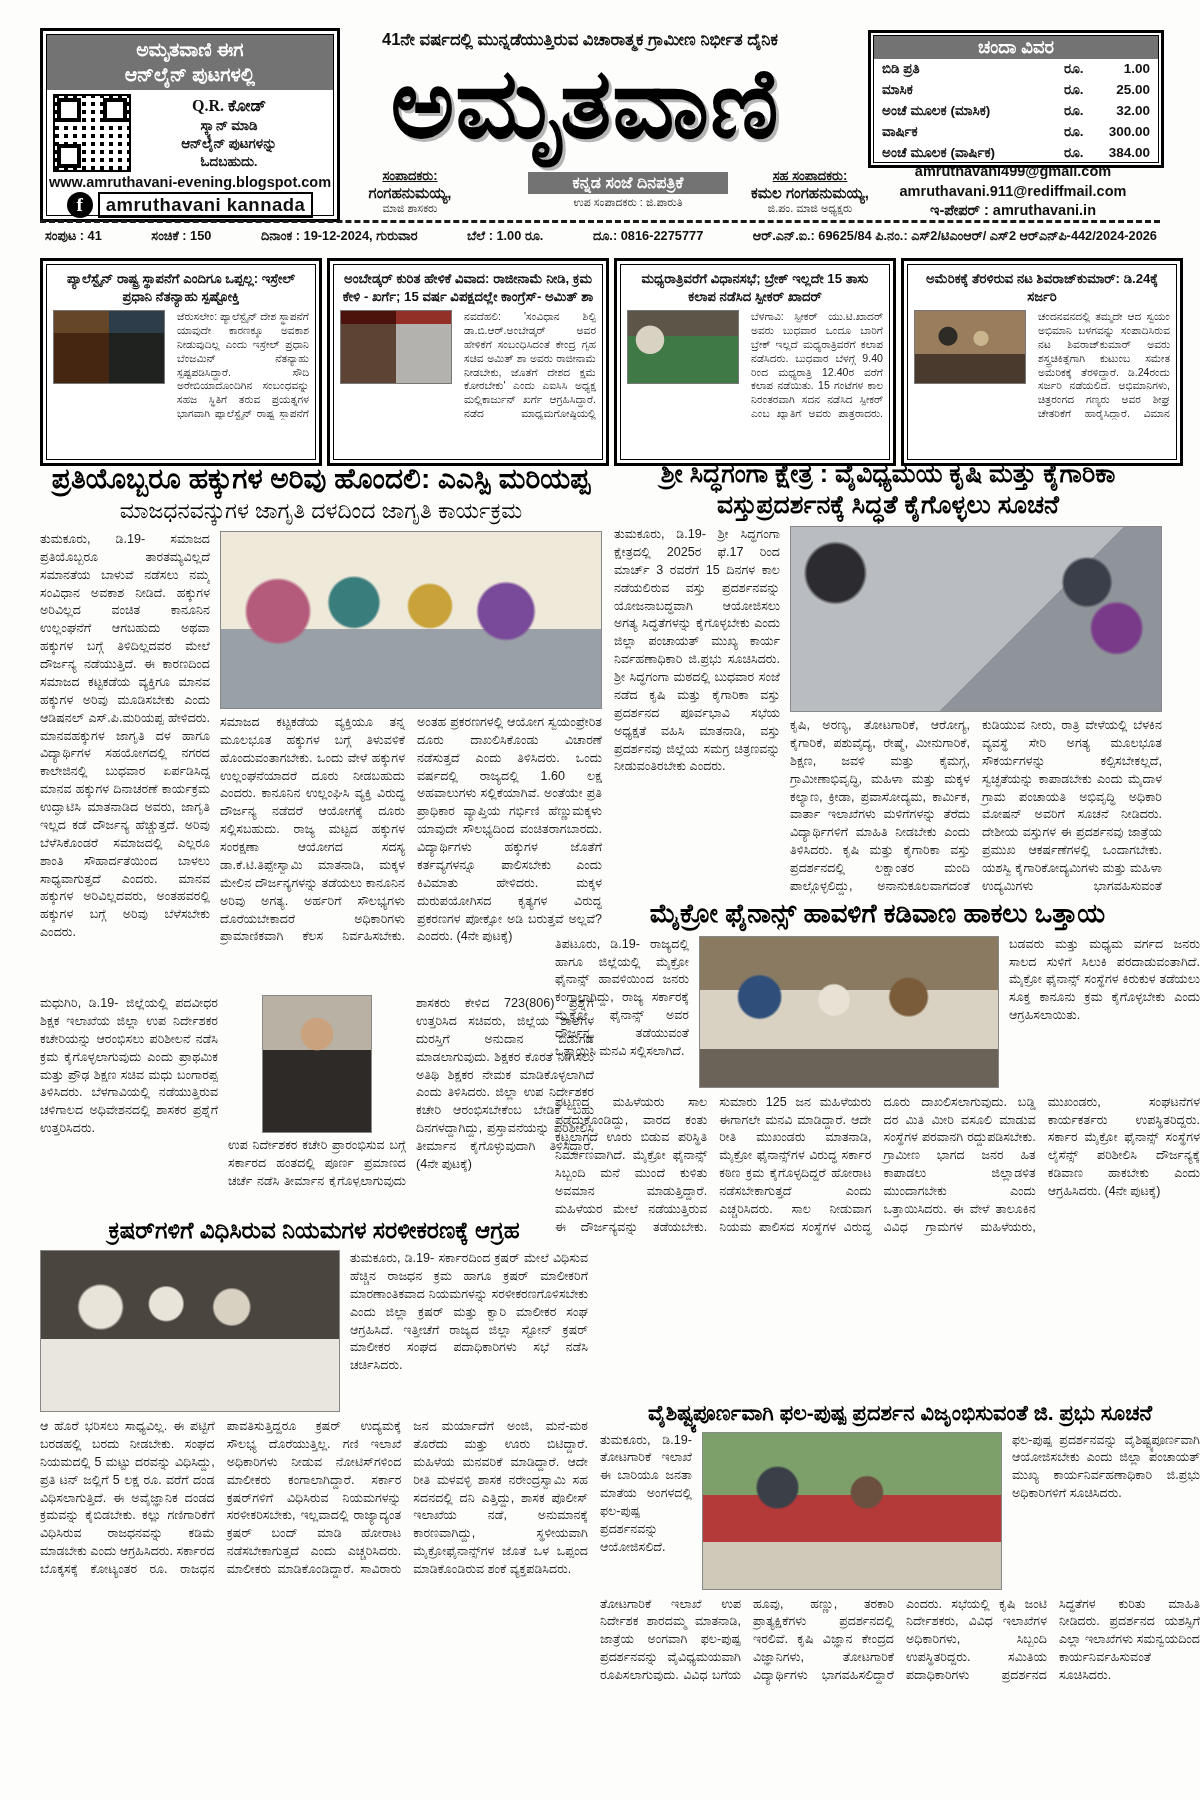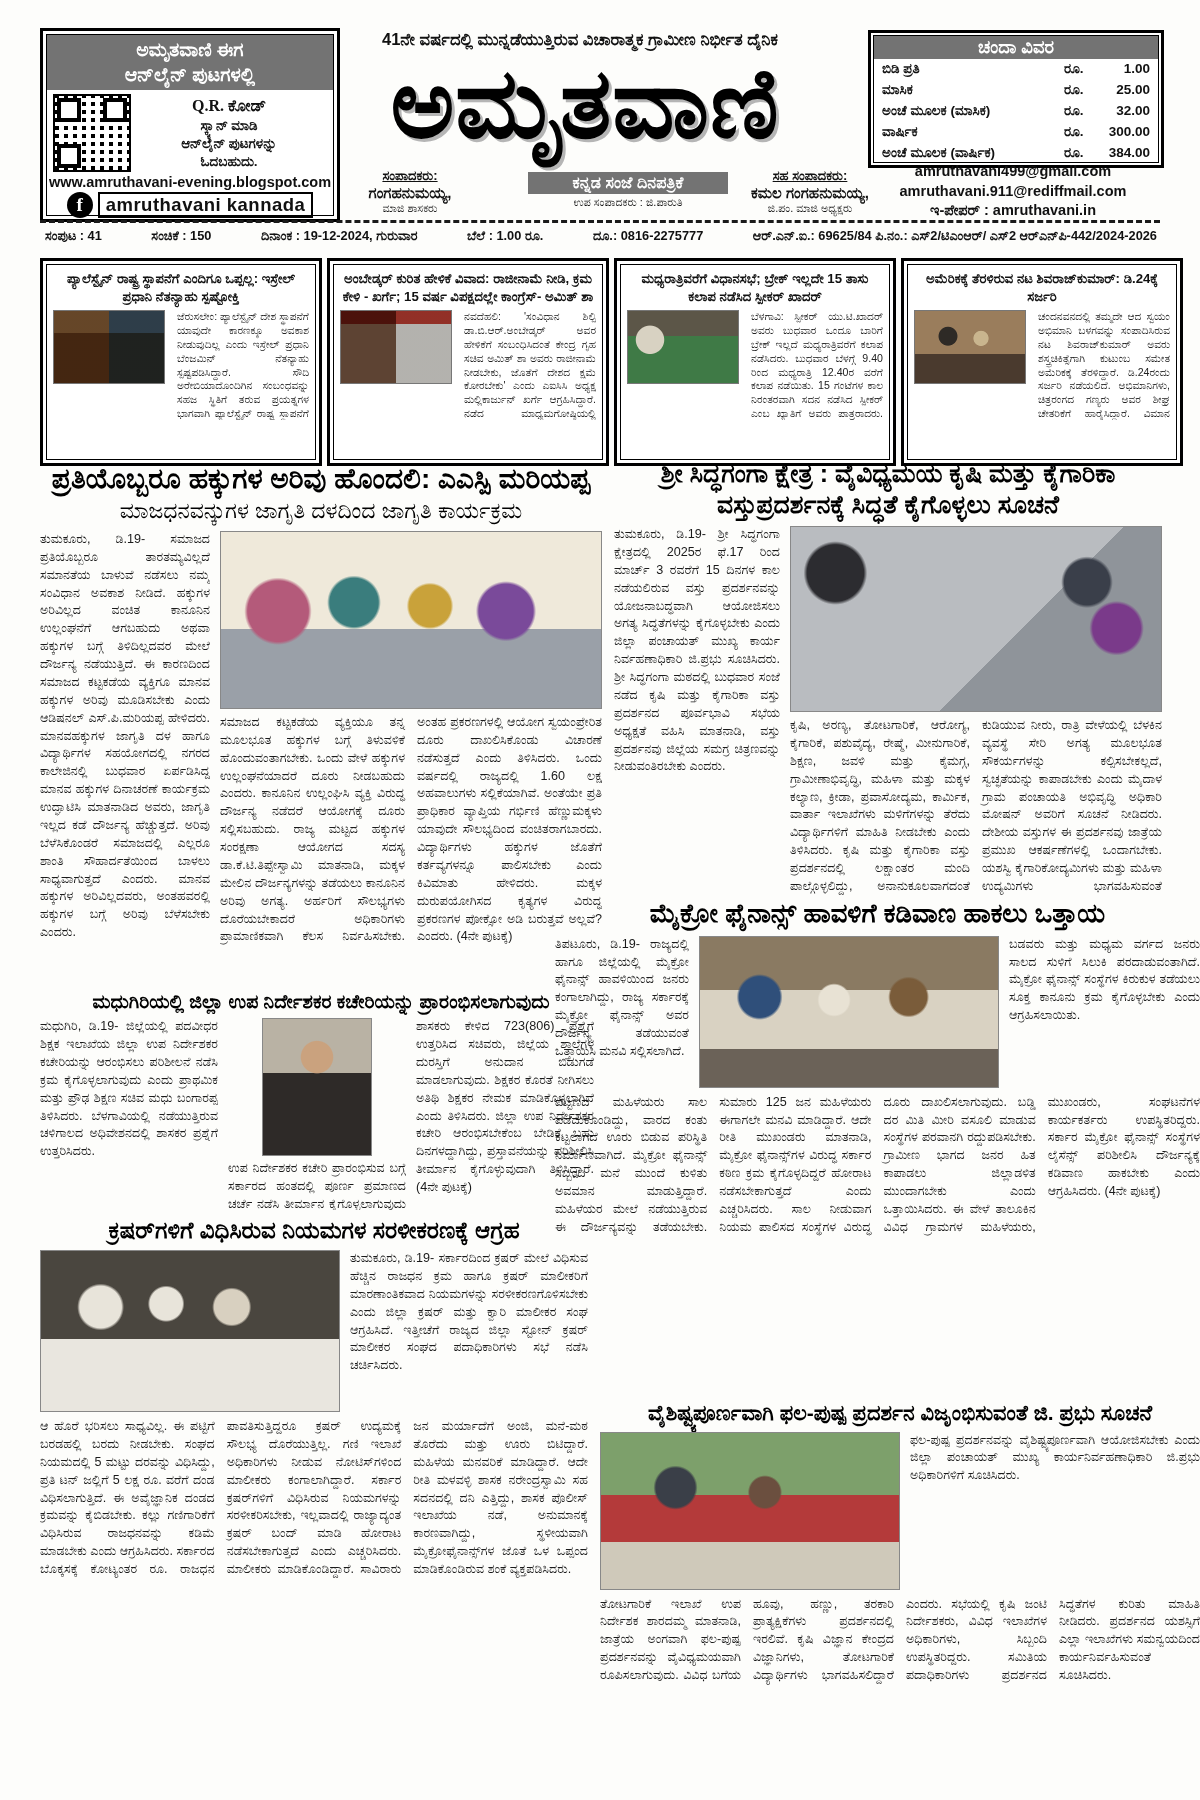--- a/index.html
+++ b/index.html
@@ -214,7 +214,6 @@
   </div>
 
   <div class="abs" style="left:40px;top:990px;width:562px;">
-    <div class="hl" style="font-size:19px;">ಮಧುಗಿರಿಯಲ್ಲಿ ಜಿಲ್ಲಾ ಉಪ ನಿರ್ದೇಶಕರ ಕಚೇರಿಯನ್ನು ಪ್ರಾರಂಭಿಸಲಾಗುವುದು</div>
     <div style="display:flex;gap:10px;margin-top:5px;">
       <div class="bt" style="width:178px;height:192px;">ಮಧುಗಿರಿ, ಡಿ.19- ಜಿಲ್ಲೆಯಲ್ಲಿ ಪದವೀಧರ ಶಿಕ್ಷಕ ಇಲಾಖೆಯ ಜಿಲ್ಲಾ ಉಪ ನಿರ್ದೇಶಕರ ಕಚೇರಿಯನ್ನು ಆರಂಭಿಸಲು ಪರಿಶೀಲನೆ ನಡೆಸಿ ಕ್ರಮ ಕೈಗೊಳ್ಳಲಾಗುವುದು ಎಂದು ಪ್ರಾಥಮಿಕ ಮತ್ತು ಪ್ರೌಢ ಶಿಕ್ಷಣ ಸಚಿವ ಮಧು ಬಂಗಾರಪ್ಪ ತಿಳಿಸಿದರು. ಬೆಳಗಾವಿಯಲ್ಲಿ ನಡೆಯುತ್ತಿರುವ ಚಳಿಗಾಲದ ಅಧಿವೇಶನದಲ್ಲಿ ಶಾಸಕರ ಪ್ರಶ್ನೆಗೆ ಉತ್ತರಿಸಿದರು.</div>
       <div style="width:178px;">

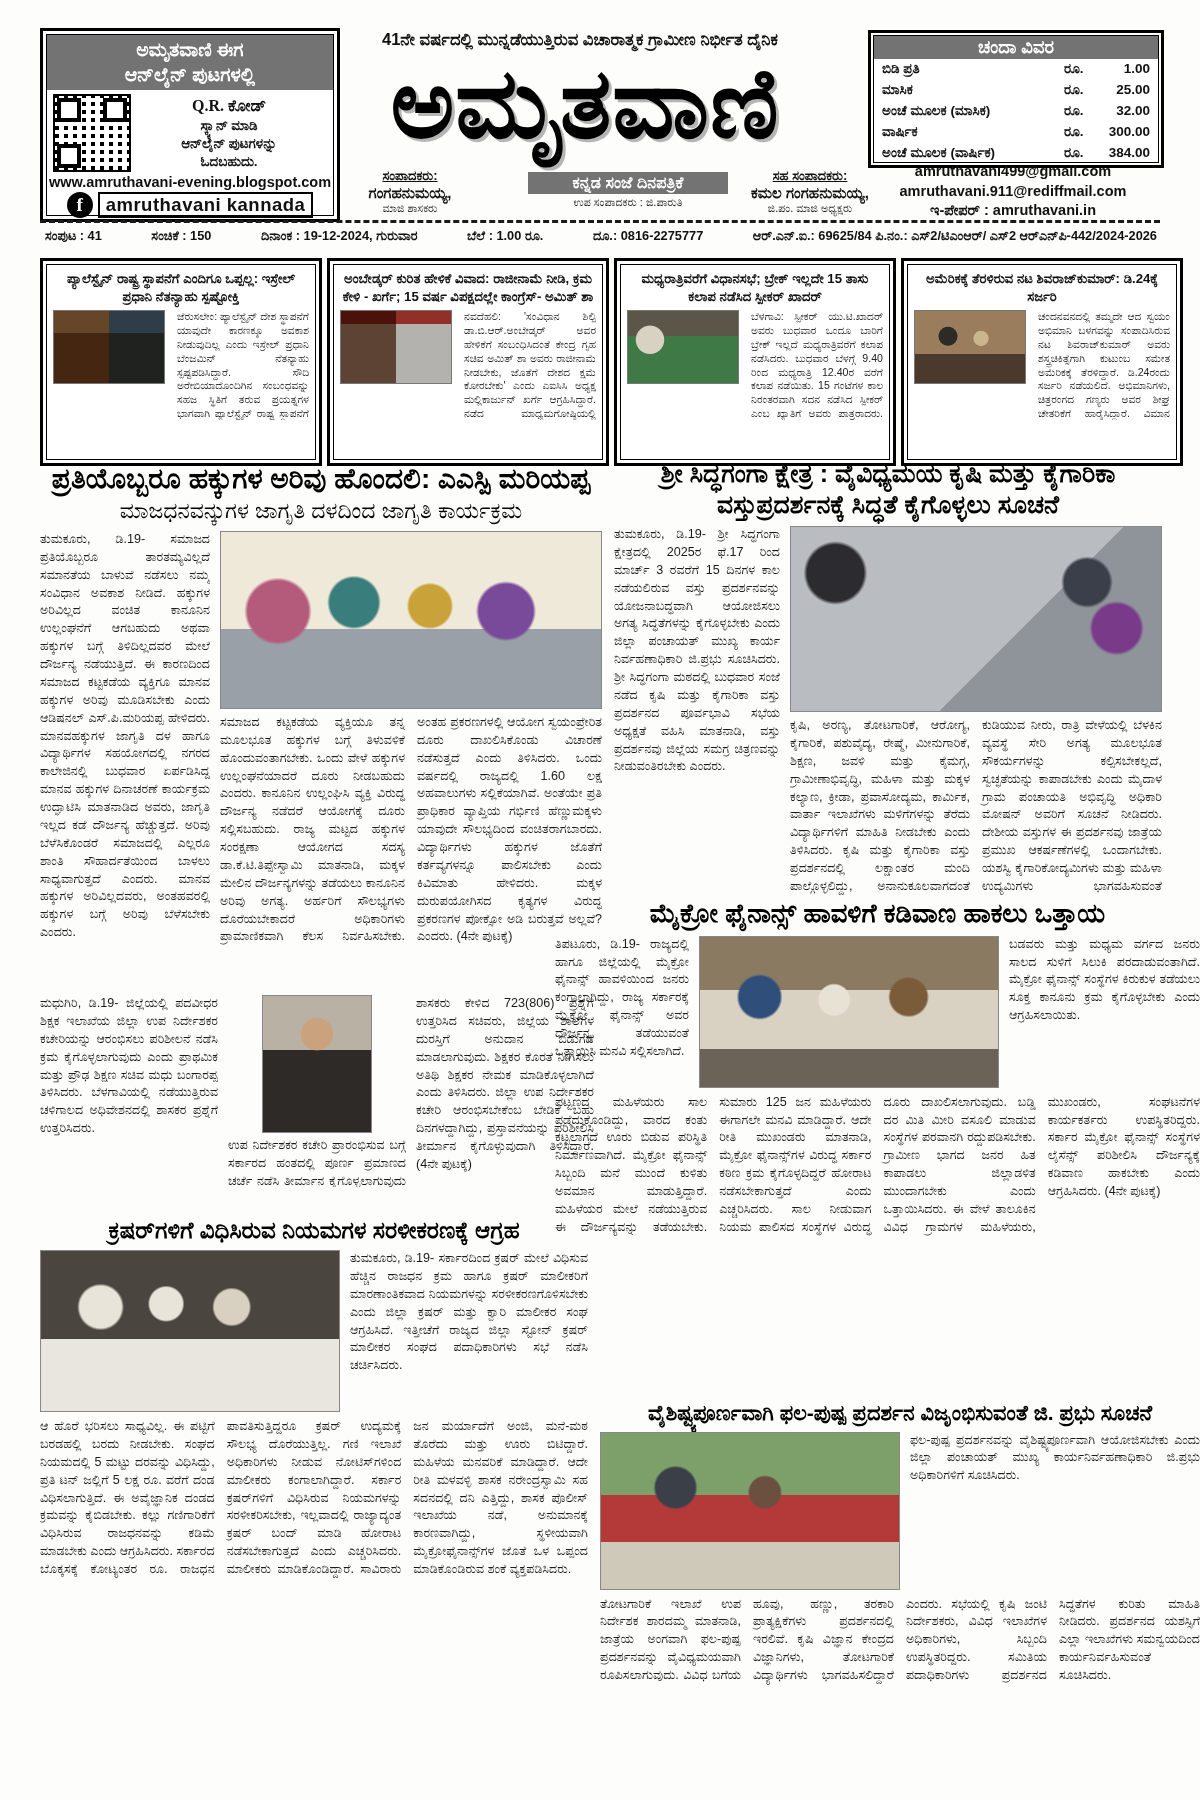--- a/index.html
+++ b/index.html
@@ -242,6 +242,7 @@
   <div class="abs" style="left:600px;top:1400px;width:600px;">
     <div class="hl" style="font-size:21px;">ವೈಶಿಷ್ಟ್ಯಪೂರ್ಣವಾಗಿ ಫಲ-ಪುಷ್ಪ ಪ್ರದರ್ಶನ ವಿಜೃಂಭಿಸುವಂತೆ ಜಿ. ಪ್ರಭು ಸೂಚನೆ</div>
     <div style="display:flex;gap:10px;margin-top:6px;">
+      <div class="bt" style="width:92px;height:158px;">ತುಮಕೂರು, ಡಿ.19- ತೋಟಗಾರಿಕೆ ಇಲಾಖೆ ಈ ಬಾರಿಯೂ ಜನತಾ ಮಾತೆಯ ಅಂಗಳದಲ್ಲಿ ಫಲ-ಪುಷ್ಪ ಪ್ರದರ್ಶನವನ್ನು ಆಯೋಜಿಸಲಿದೆ.</div>
       <div class="photo" style="width:300px;height:158px;background:
            radial-gradient(circle at 25% 35%, #3a3f48 0 8%, transparent 9%),
            radial-gradient(circle at 55% 38%, #6b4f3f 0 8%, transparent 9%),

